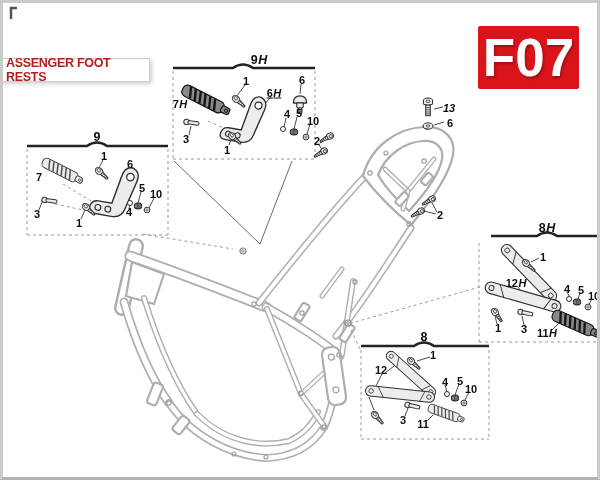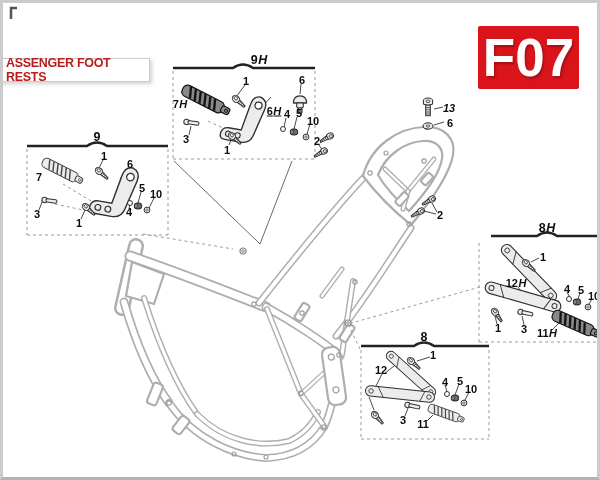--- a/index.html
+++ b/index.html
@@ -319,7 +319,7 @@
       <span class="lbl big" style="left: 421px; top: 334px;"><span>8</span></span>
       <span class="lbl" style="left: 177px; top: 101px;"><span>7</span><span class="suf">H</span></span>
       <span class="lbl" style="left: 243px; top: 78px;"><span>1</span></span>
-      <span class="lbl" style="left: 271px; top: 108px; text-decoration: underline;"><span>6</span><span class="suf">H</span></span>
+      <span class="lbl" style="left: 271px; top: 90px; text-decoration: underline;"><span>6</span><span class="suf">H</span></span>
       <span class="lbl" style="left: 299px; top: 77px;"><span>6</span></span>
       <span class="lbl" style="left: 183px; top: 136px;"><span>3</span></span>
       <span class="lbl" style="left: 224px; top: 147px;"><span>1</span></span>

